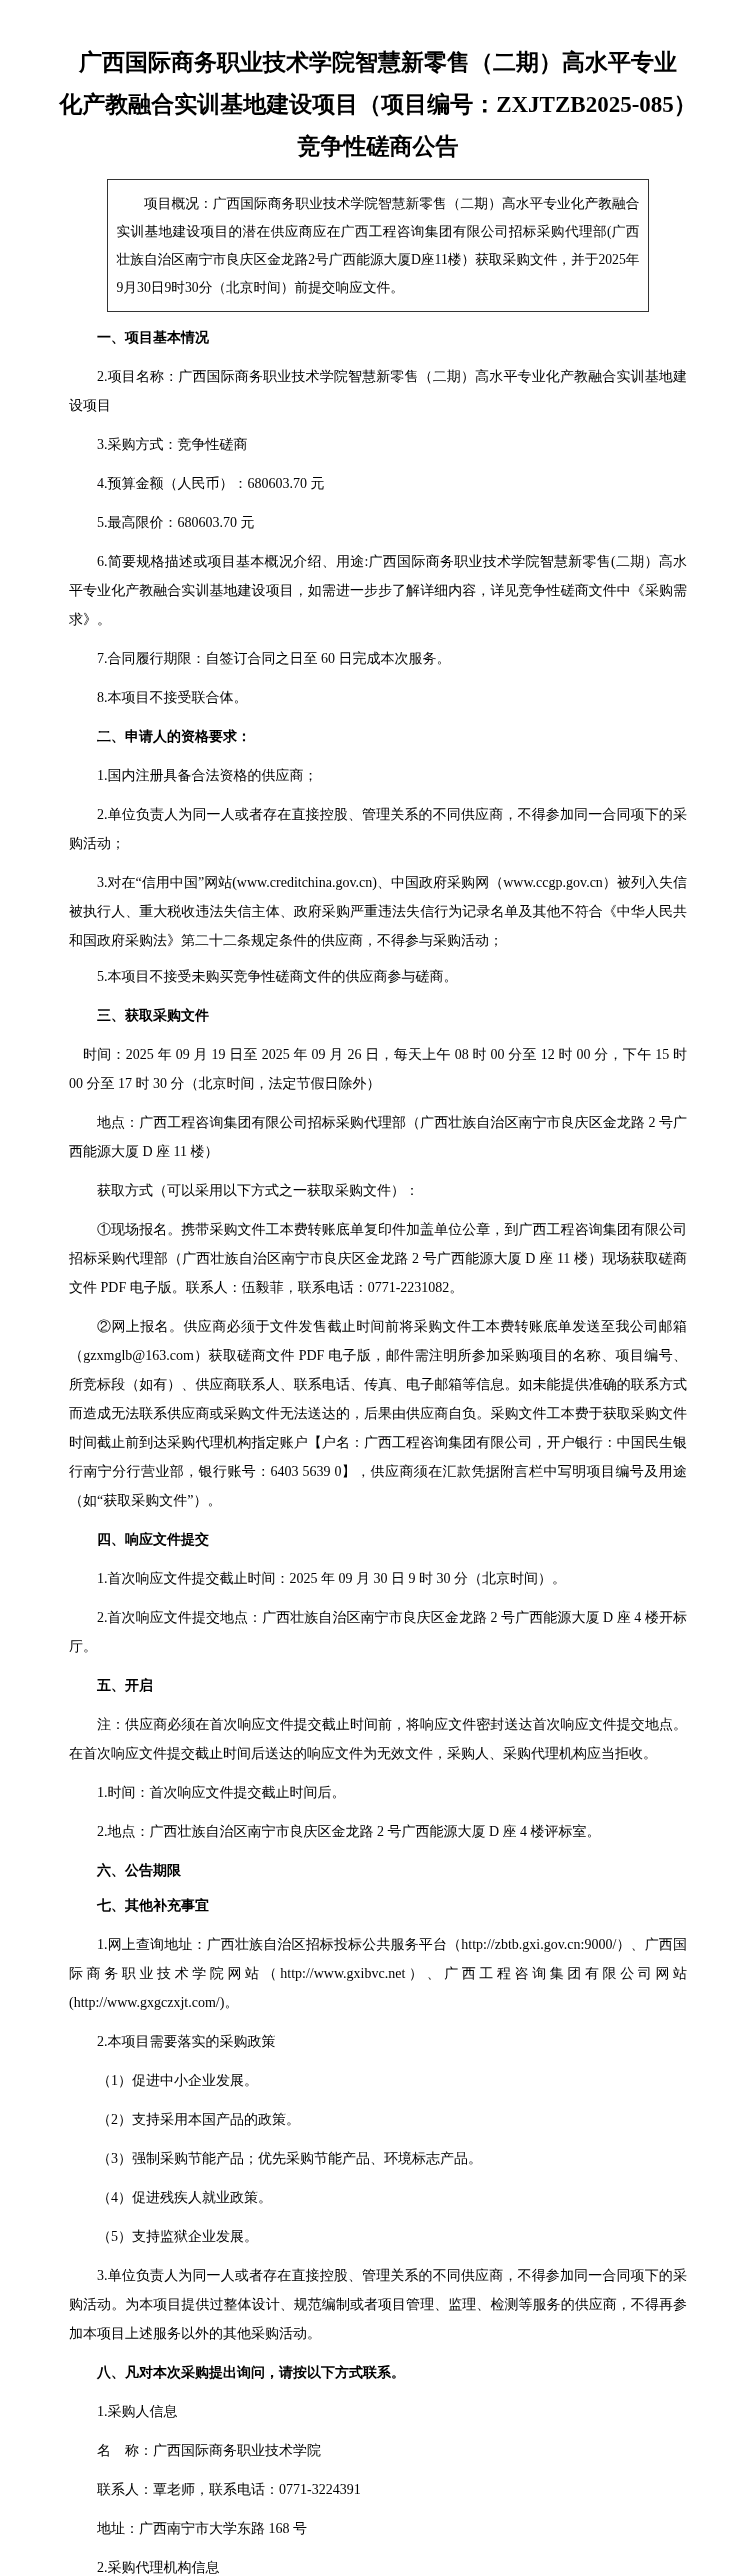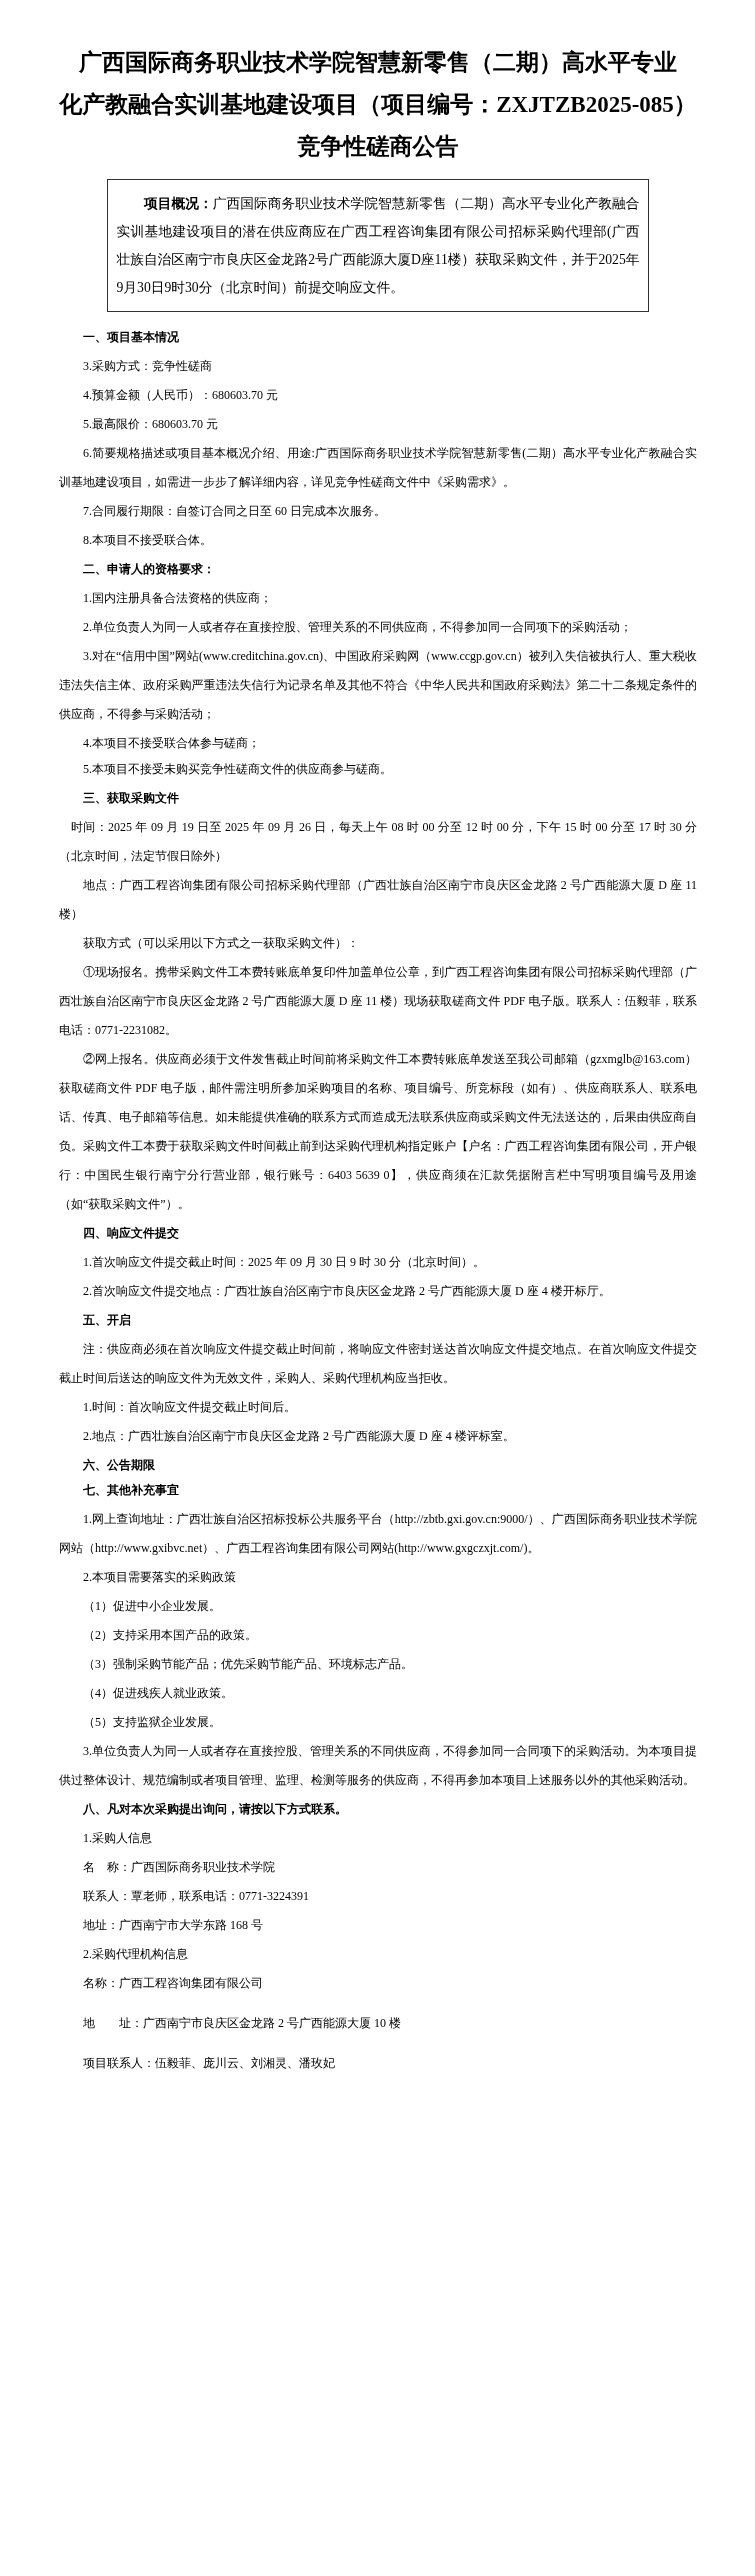--- a/index.html
+++ b/index.html
@@ -35,7 +35,7 @@
     text-align:justify;
     text-indent:2em;
   }
-  .overview-box .lead{font-weight:bold;}
+  .overview-box .lead{font-weight:normal;}
   .para{
     margin:0;
     font-size:12px;

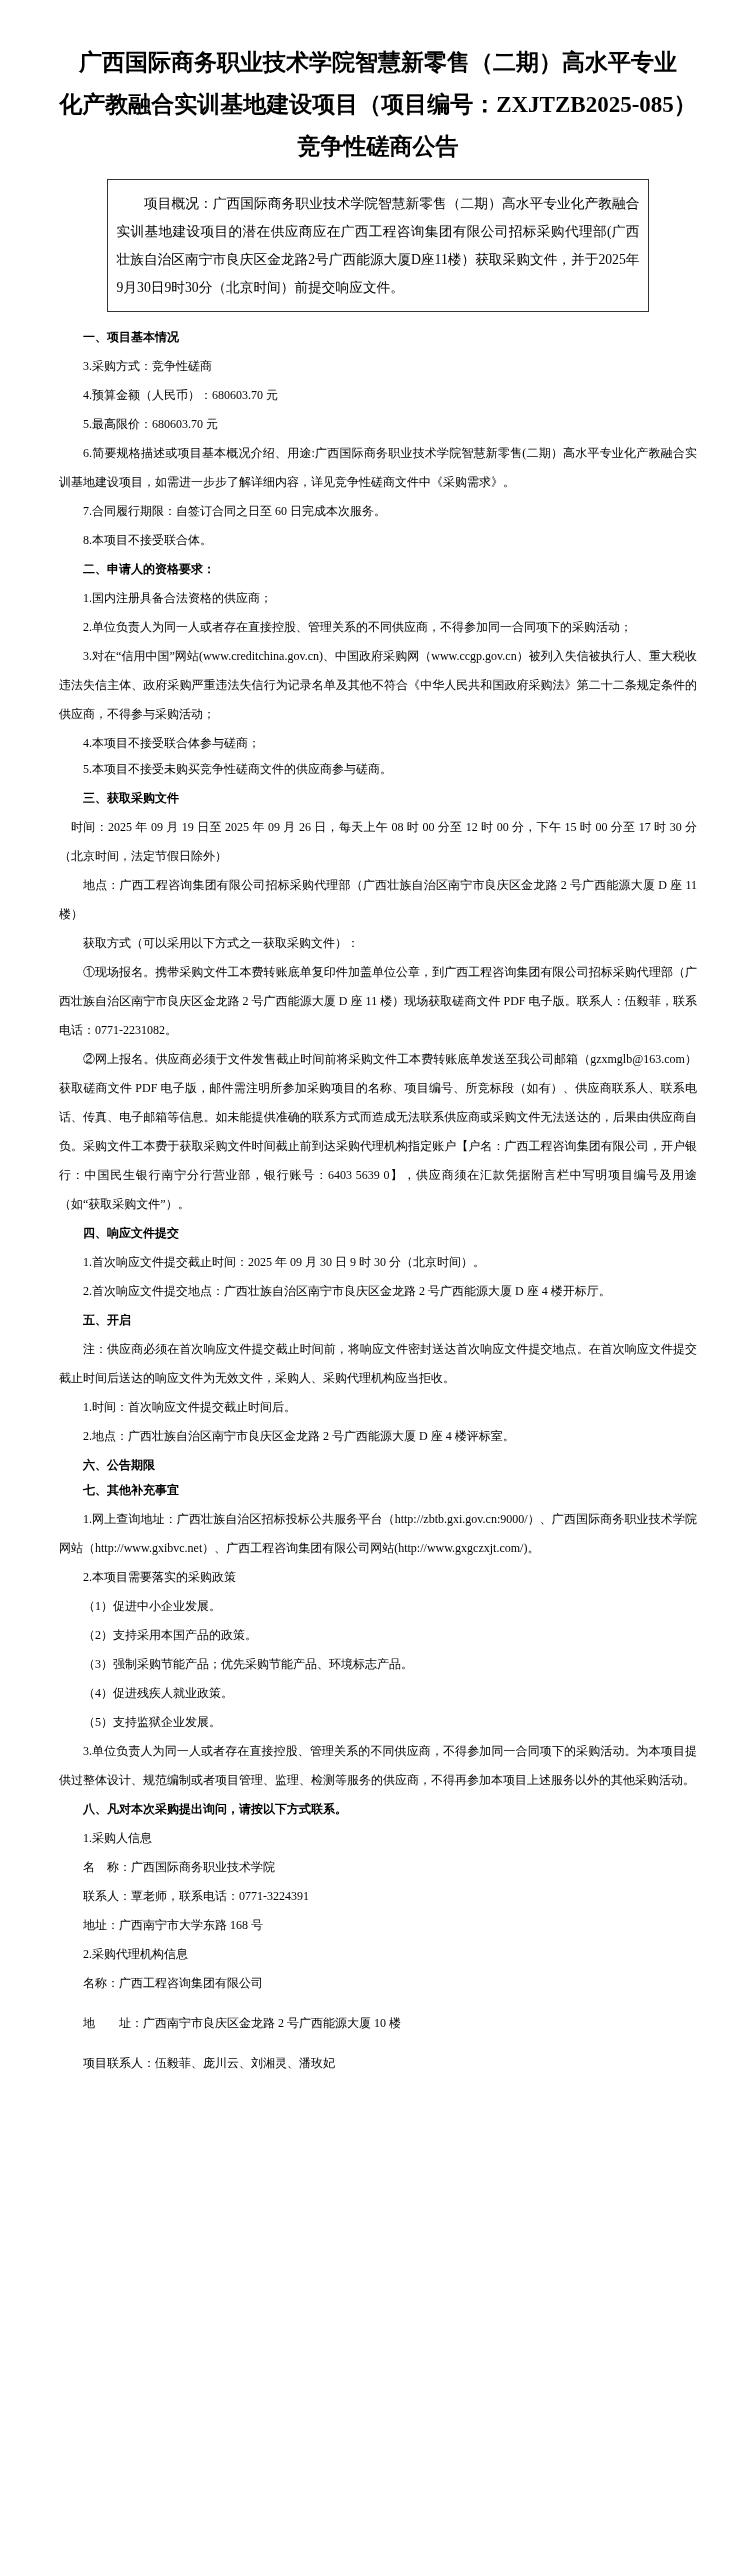--- a/index.html
+++ b/index.html
@@ -37,8 +37,8 @@
   }
   .overview-box .lead{font-weight:normal;}
   .para{
-    margin:0;
-    font-size:12px;
+    margin:10px;
+    font-size:14px;
     line-height:29px;
     text-align:justify;
     text-indent:2em;

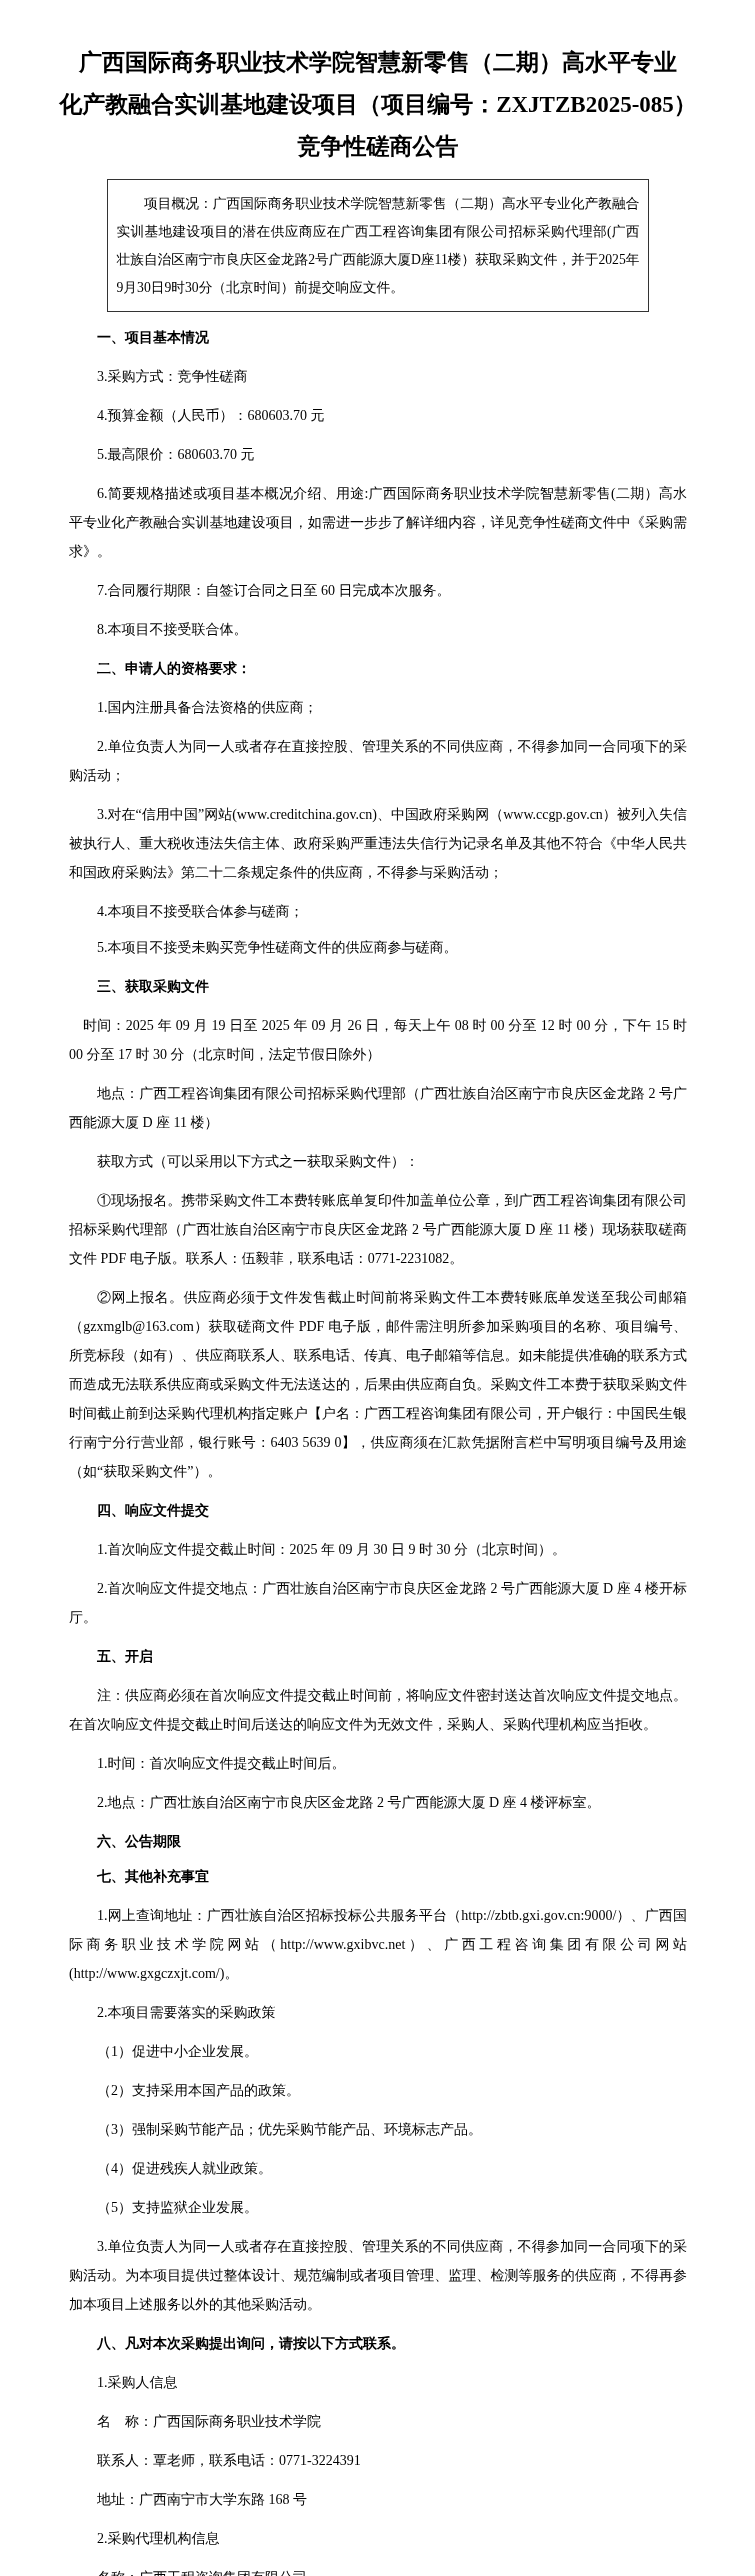--- a/index.html
+++ b/index.html
@@ -67,6 +67,7 @@
     </div>
 
     <p class="para heading">一、项目基本情况</p>
+    <p class="para">2.项目名称：广西国际商务职业技术学院智慧新零售（二期）高水平专业化产教融合实训基地建设项目</p>
     <p class="para">3.采购方式：竞争性磋商</p>
     <p class="para">4.预算金额（人民币）：680603.70 元</p>
     <p class="para">5.最高限价：680603.70 元</p>

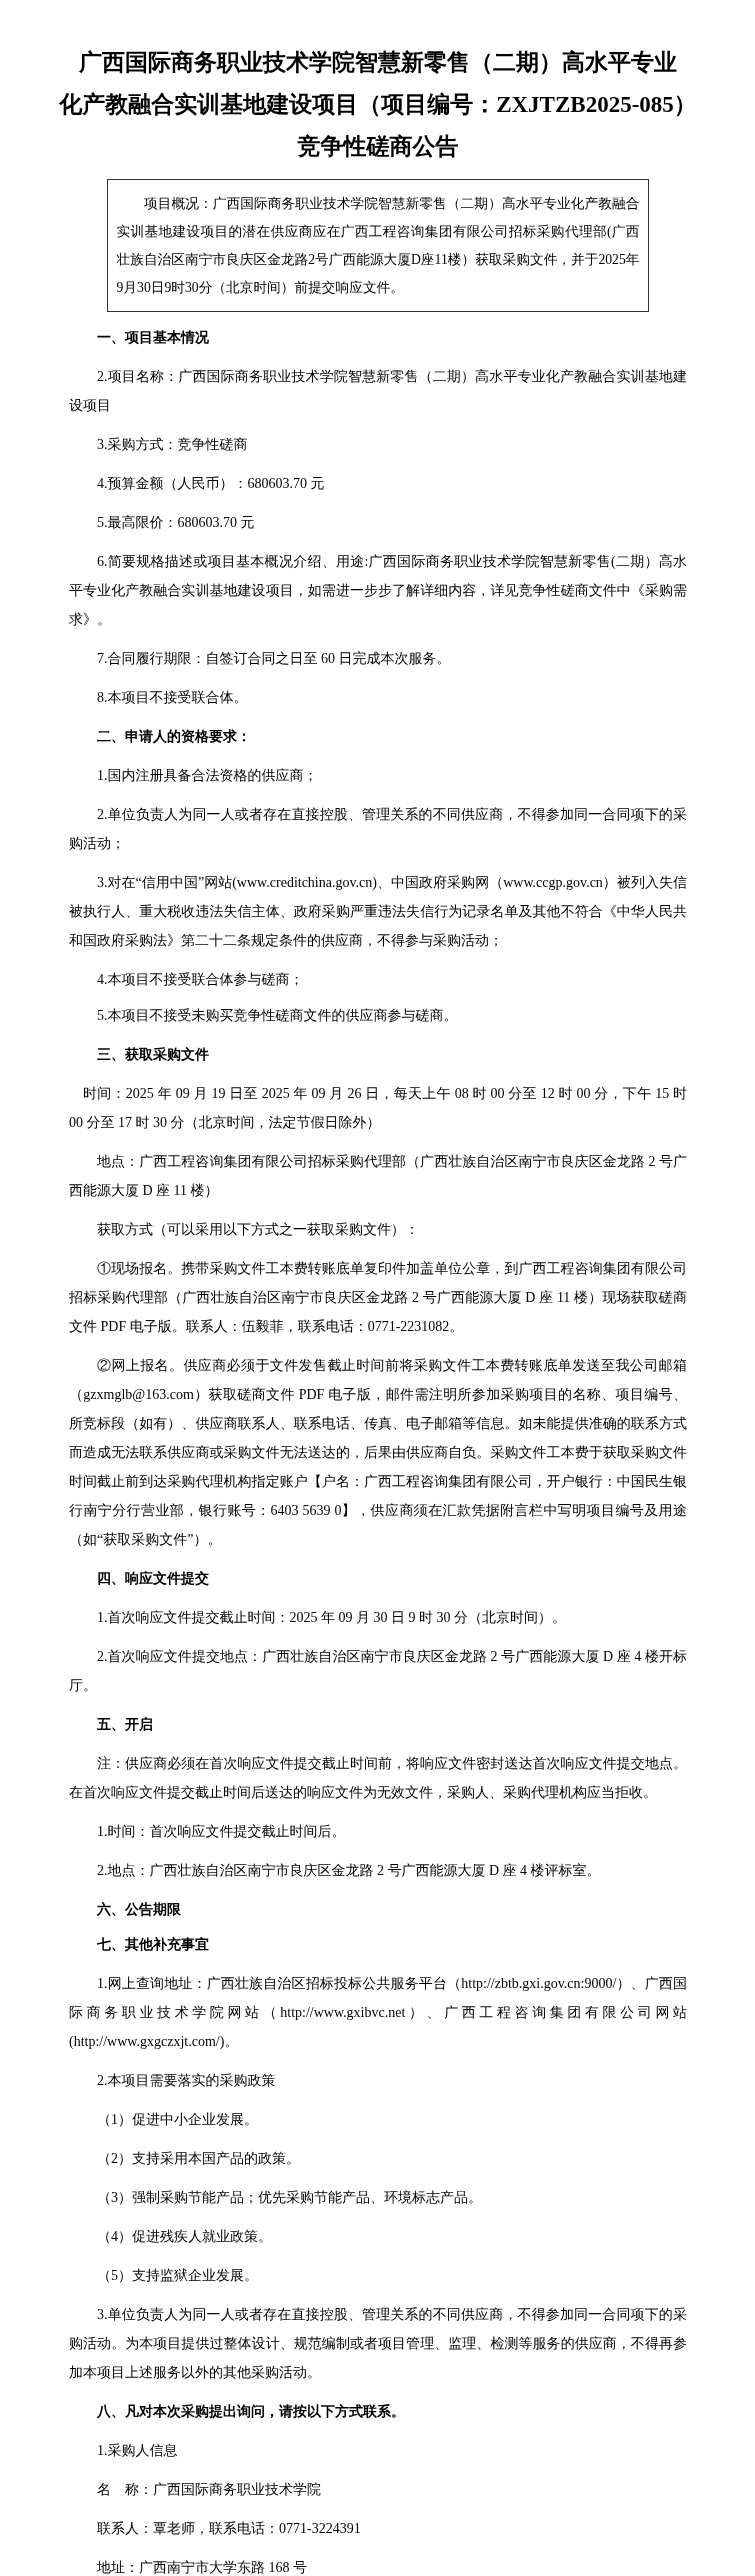--- a/index.html
+++ b/index.html
@@ -79,7 +79,6 @@
     <p class="para">1.国内注册具备合法资格的供应商；</p>
     <p class="para">2.单位负责人为同一人或者存在直接控股、管理关系的不同供应商，不得参加同一合同项下的采购活动；</p>
     <p class="para">3.对在“信用中国”网站(www.creditchina.gov.cn)、中国政府采购网（www.ccgp.gov.cn）被列入失信被执行人、重大税收违法失信主体、政府采购严重违法失信行为记录名单及其他不符合《中华人民共和国政府采购法》第二十二条规定条件的供应商，不得参与采购活动；</p>
-    <p class="para">4.本项目不接受联合体参与磋商；</p>
     <p class="para tt">5.本项目不接受未购买竞争性磋商文件的供应商参与磋商。</p>
 
     <p class="para heading">三、获取采购文件</p>

